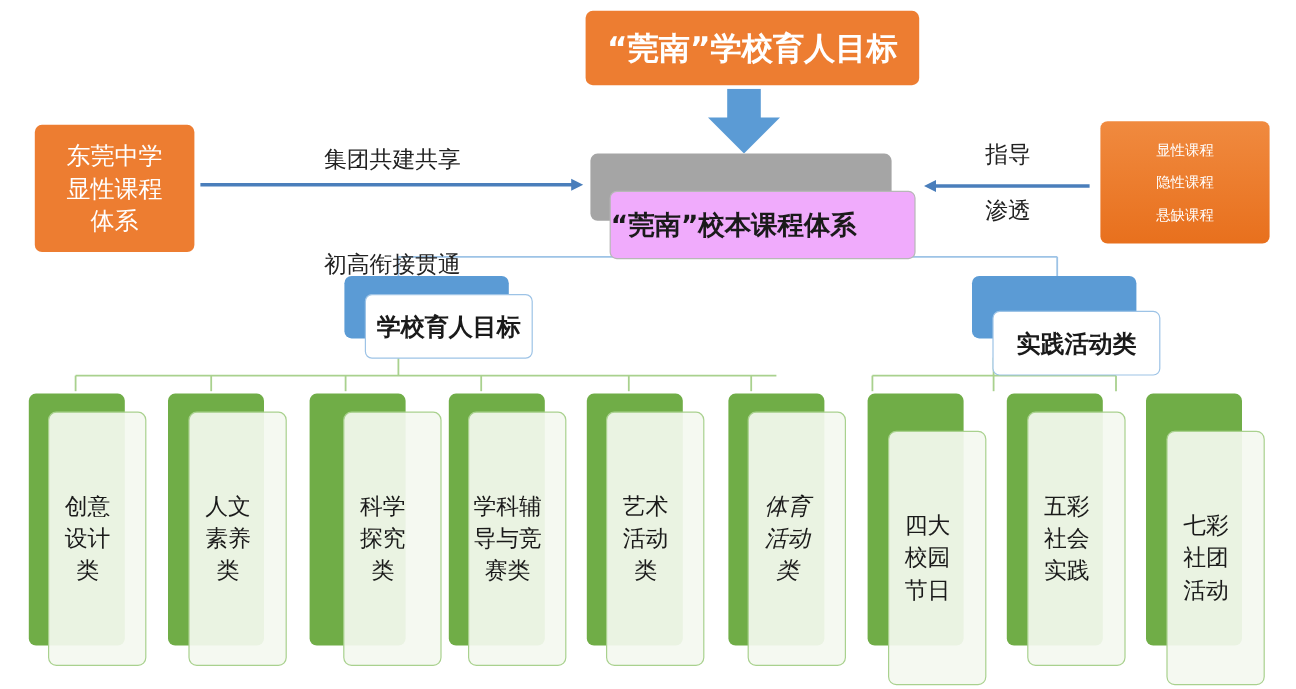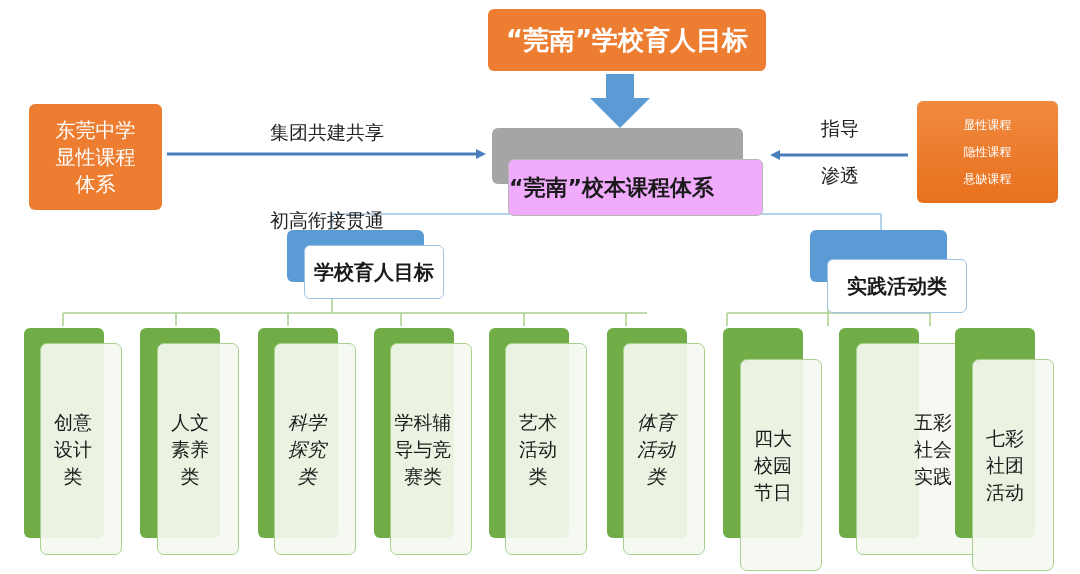--- a/index.html
+++ b/index.html
@@ -132,7 +132,7 @@
   </div>
 
 <div class="abs leaf-shadow" style="left:258px; top:328px;"></div>
-<div class="abs leaf-box" style="left:274px; top:343px;font-style:italic;">
+<div class="abs leaf-box" style="left:286px; top:343px;">
     <span>科学
 探究
 类</span>

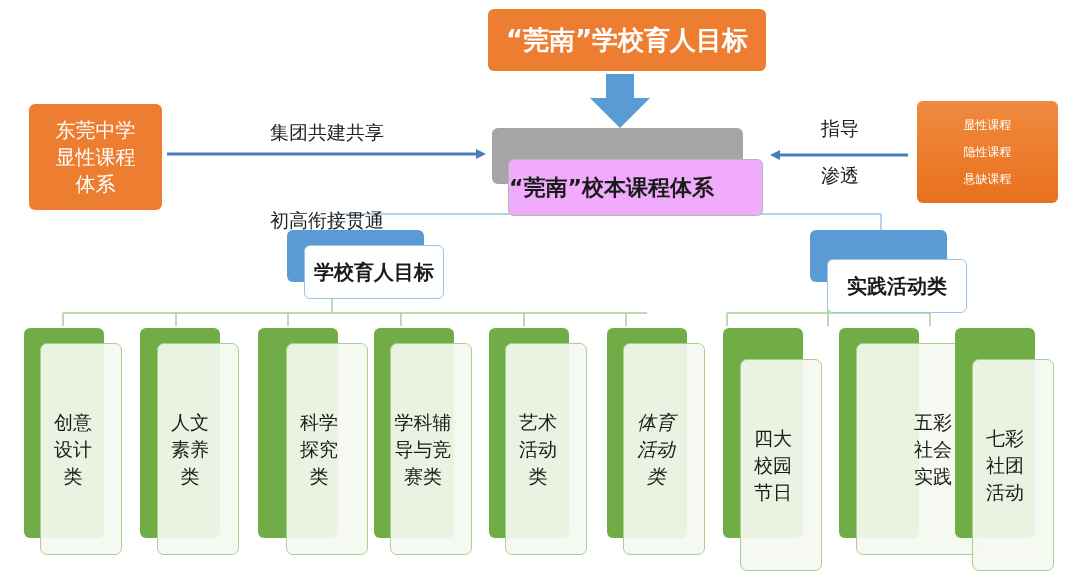--- a/index.html
+++ b/index.html
@@ -167,7 +167,7 @@
   </div>
 
 <div class="abs leaf-shadow" style="left:839px; top:328px;"></div>
-<div class="abs leaf-box" style="left:856px; top:343px;padding-left:44px;">
+<div class="abs leaf-box" style="left:856px; top:343px;">
     <span>五彩
 社会
 实践</span>

